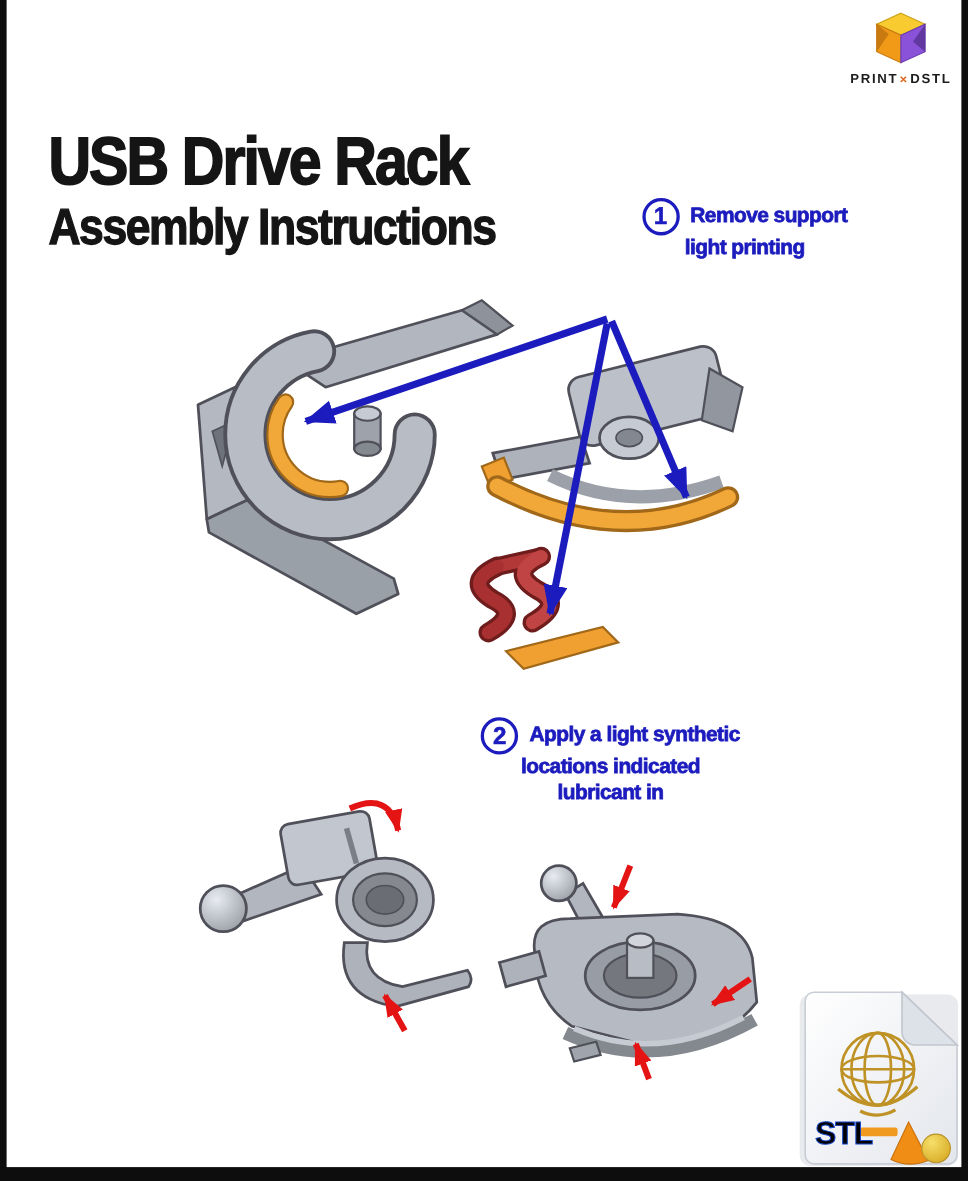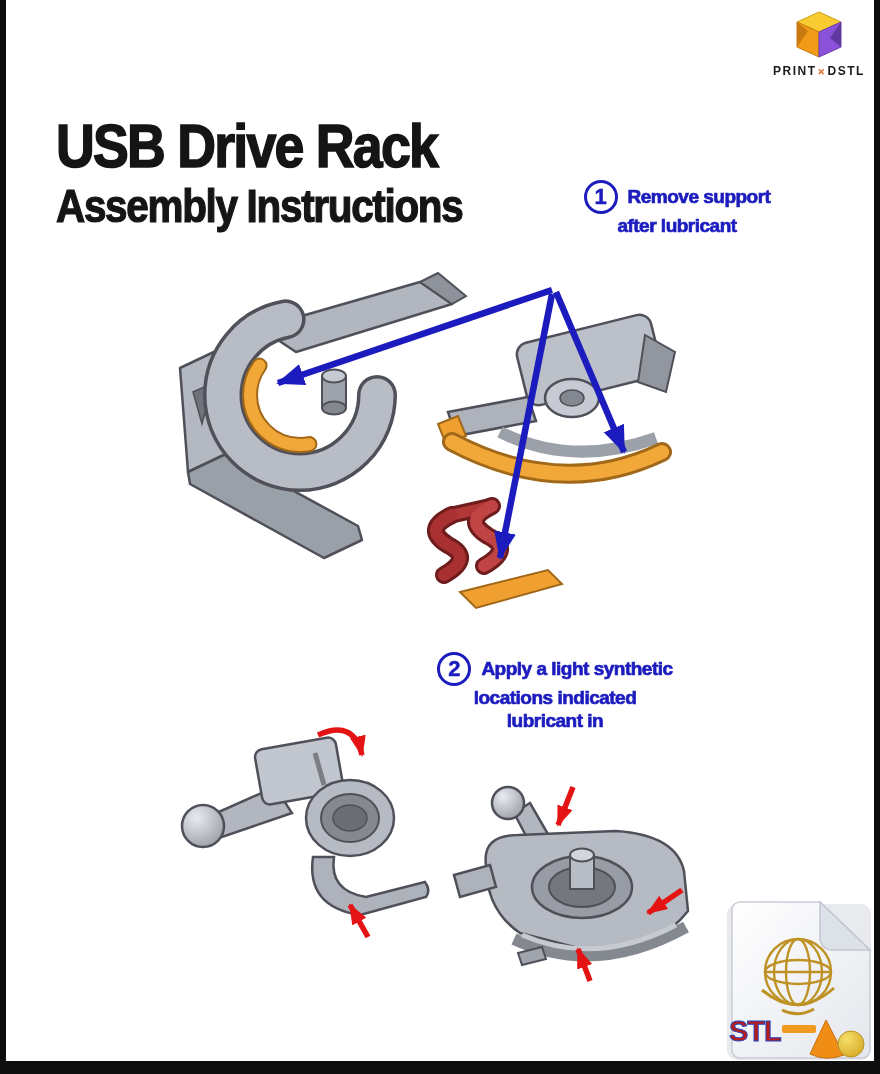--- a/index.html
+++ b/index.html
@@ -16,7 +16,7 @@
   .logo-text { font-size:12px; letter-spacing:1.5px; font-weight:600; color:#1c1c1c; white-space:nowrap; }
   .logo-mark { color:#e0641a; font-size:9px; padding:0 1px; font-weight:700; }
 
-  .title-block { position:absolute; left:56px; top:116px; z-index:2; }
+  .title-block { position:absolute; left:44px; top:116px; z-index:2; }
   .title1 { font-size:61px; font-weight:700; color:#151515; letter-spacing:-2px; line-height:1;
             transform:scaleX(0.88); transform-origin:0 0; -webkit-text-stroke:1.6px #151515; white-space:nowrap; }
   .title2 { font-size:46px; font-weight:700; color:#151515; letter-spacing:-1.5px; line-height:1; margin-top:6px;

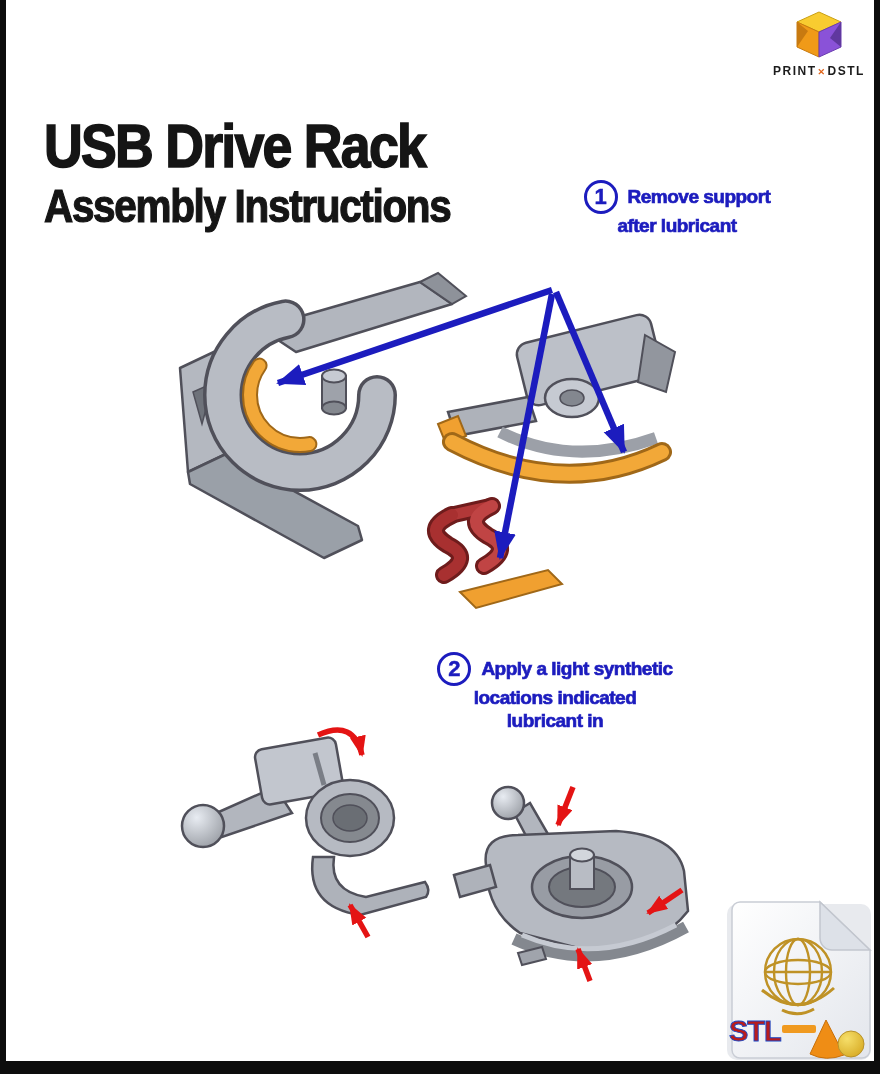--- a/index.html
+++ b/index.html
@@ -71,7 +71,7 @@
       <span class="step-num">1</span>
       <span class="step-line">Remove support</span>
     </div>
-    <div class="step-line">after lubricant</div>
+    <div class="step-line">light printing</div>
   </div>
 
   <svg class="illo illo-1" viewBox="0 0 660 400">

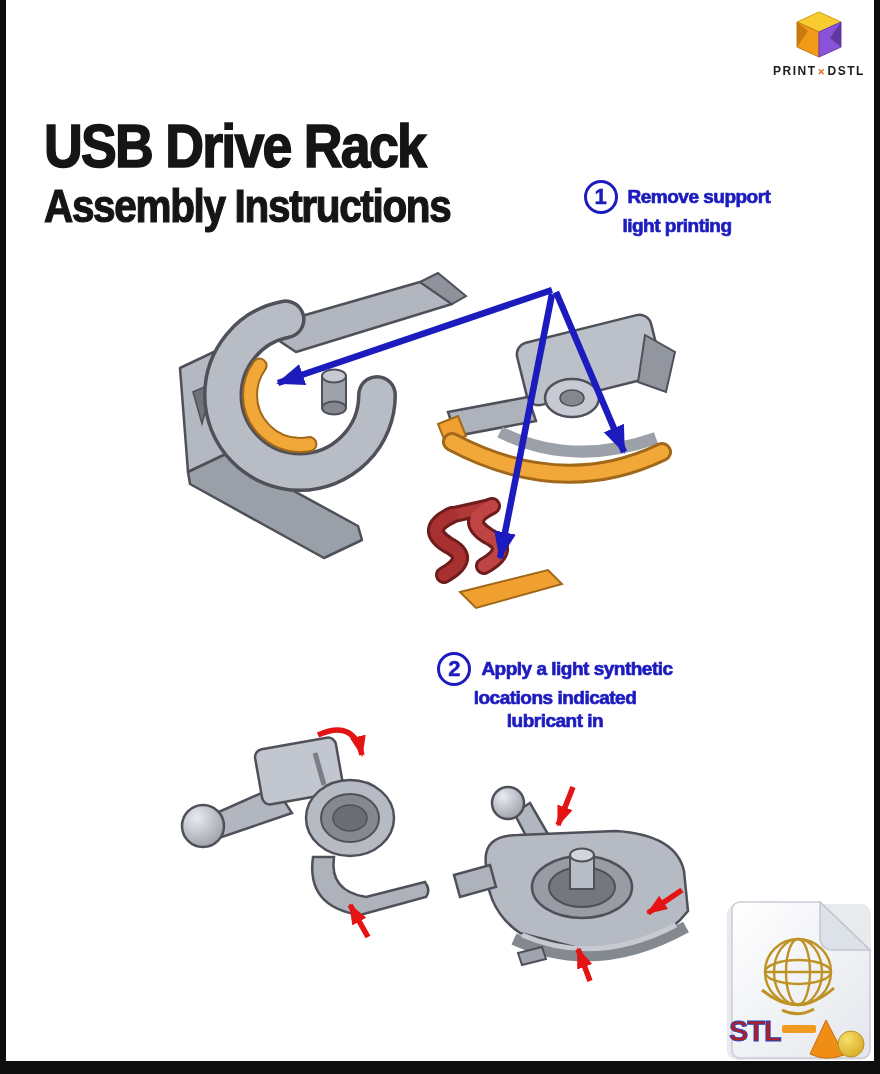--- a/index.html
+++ b/index.html
@@ -38,7 +38,7 @@
 
   .stl-badge { position:absolute; left:724px; top:898px; width:150px; height:165px; z-index:4; }
   .stl-badge svg { position:absolute; inset:0; width:100%; height:100%; }
-  .stl-label { position:absolute; left:5px; bottom:15px; font-size:29px; font-weight:700; color:#b91c1c;
+  .stl-label { position:absolute; left:17px; bottom:15px; font-size:29px; font-weight:700; color:#000000;
                letter-spacing:-1px; -webkit-text-stroke:0.9px #1747c8; font-style:normal; }
 </style>
 </head>

